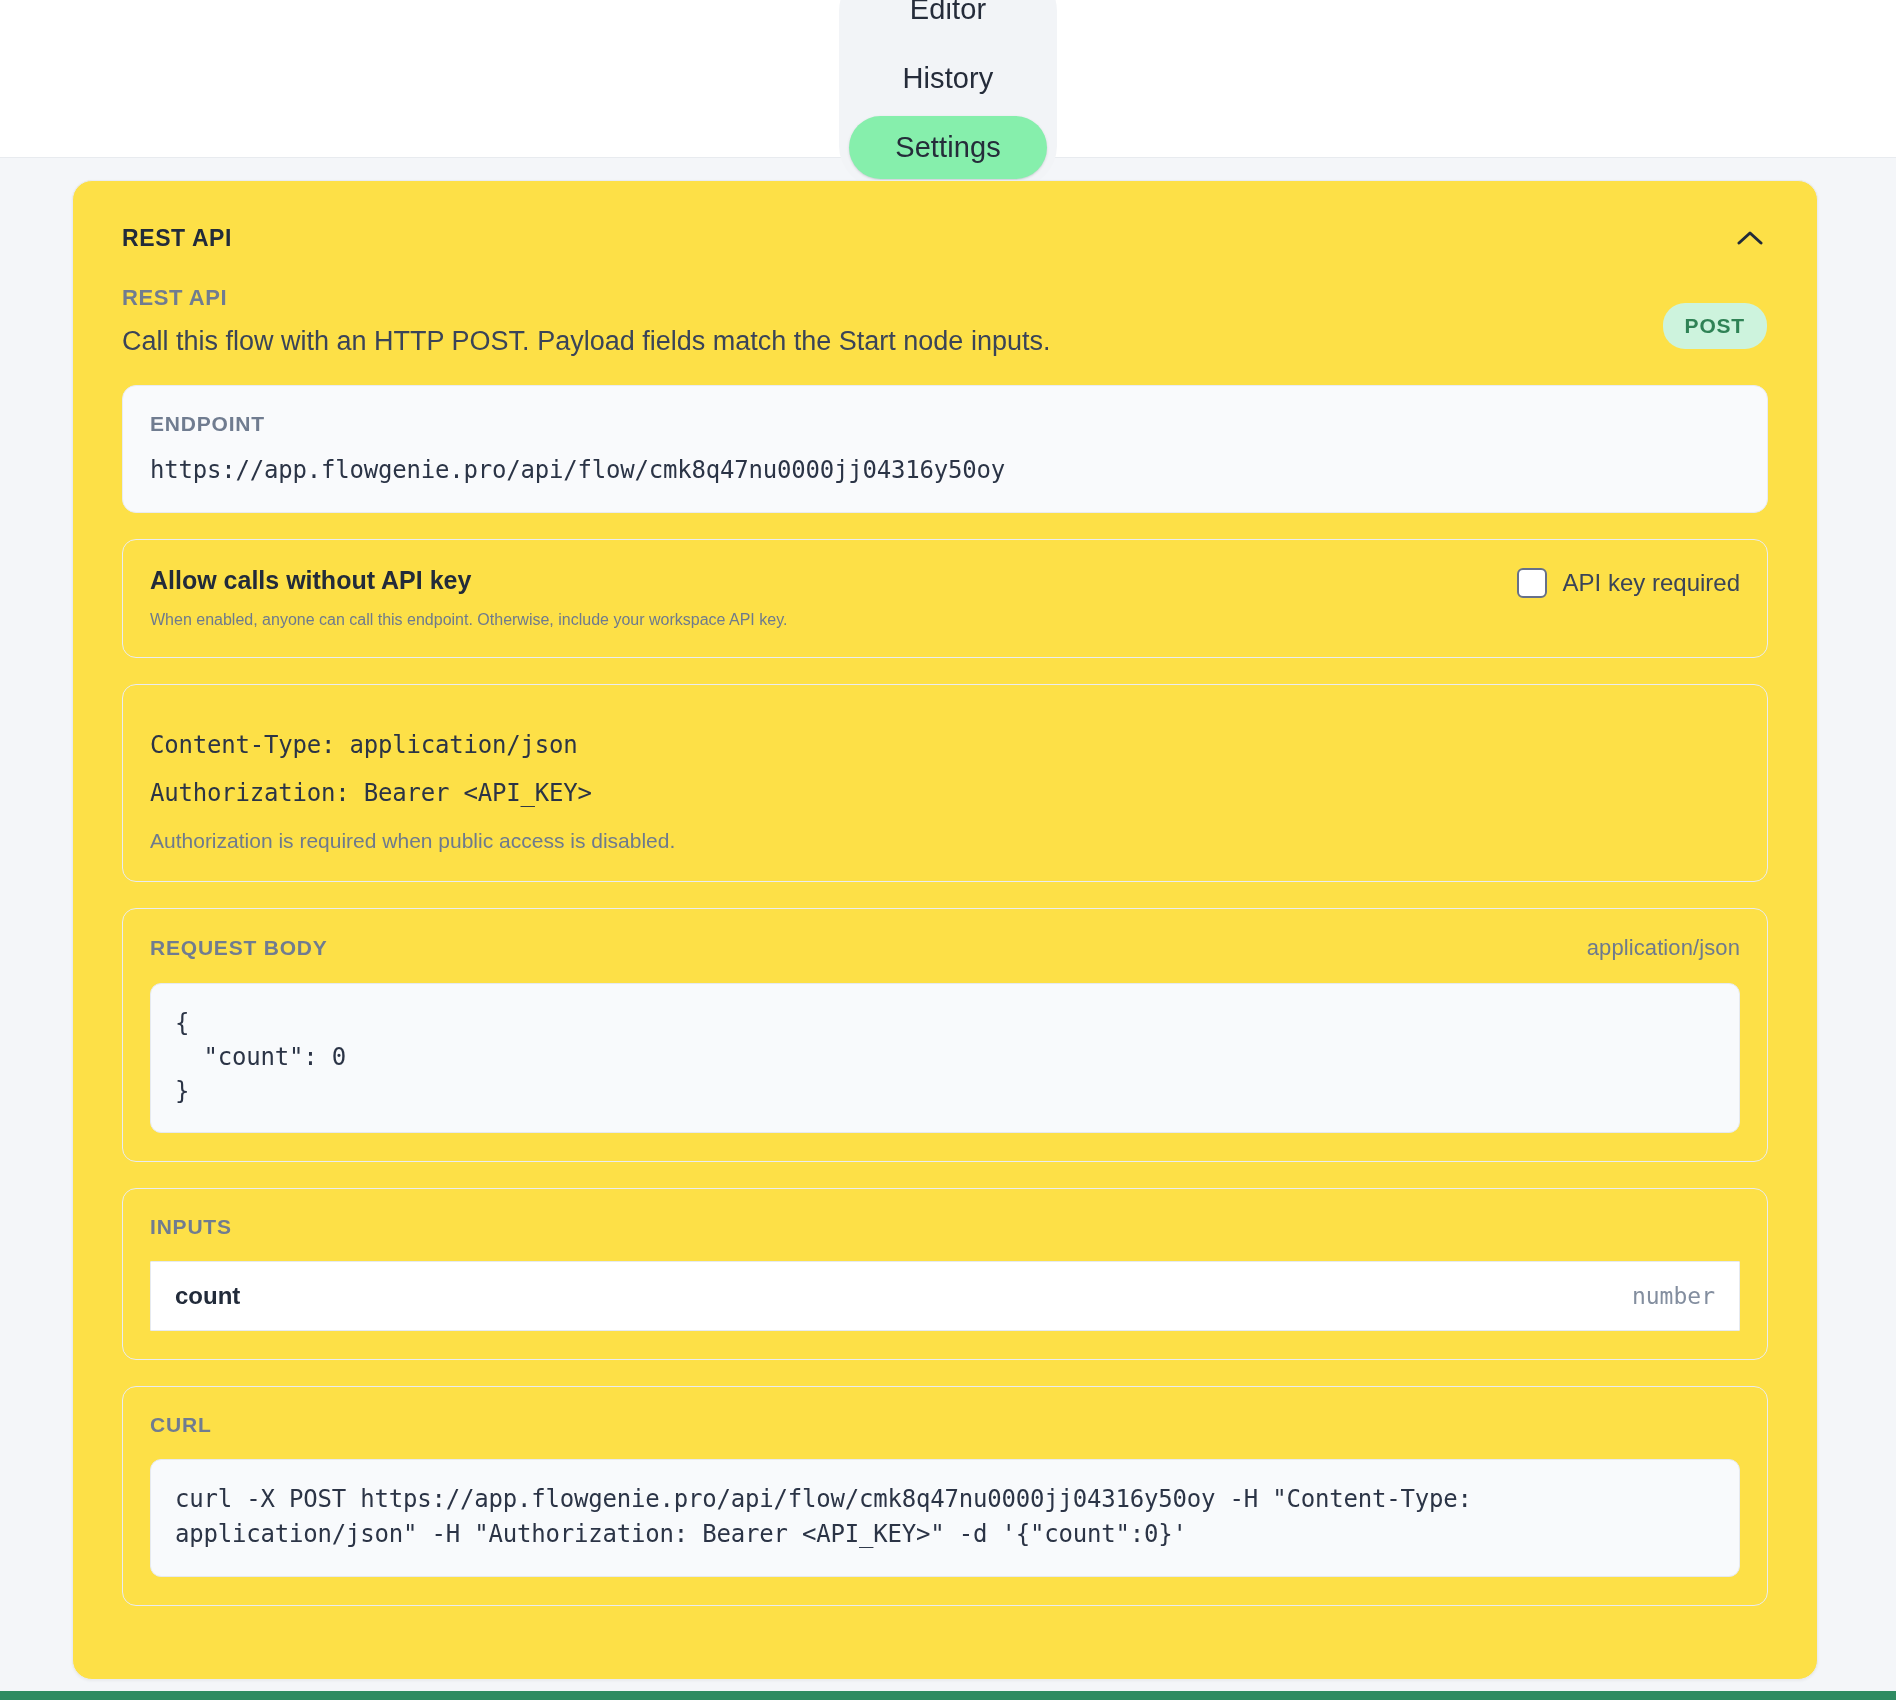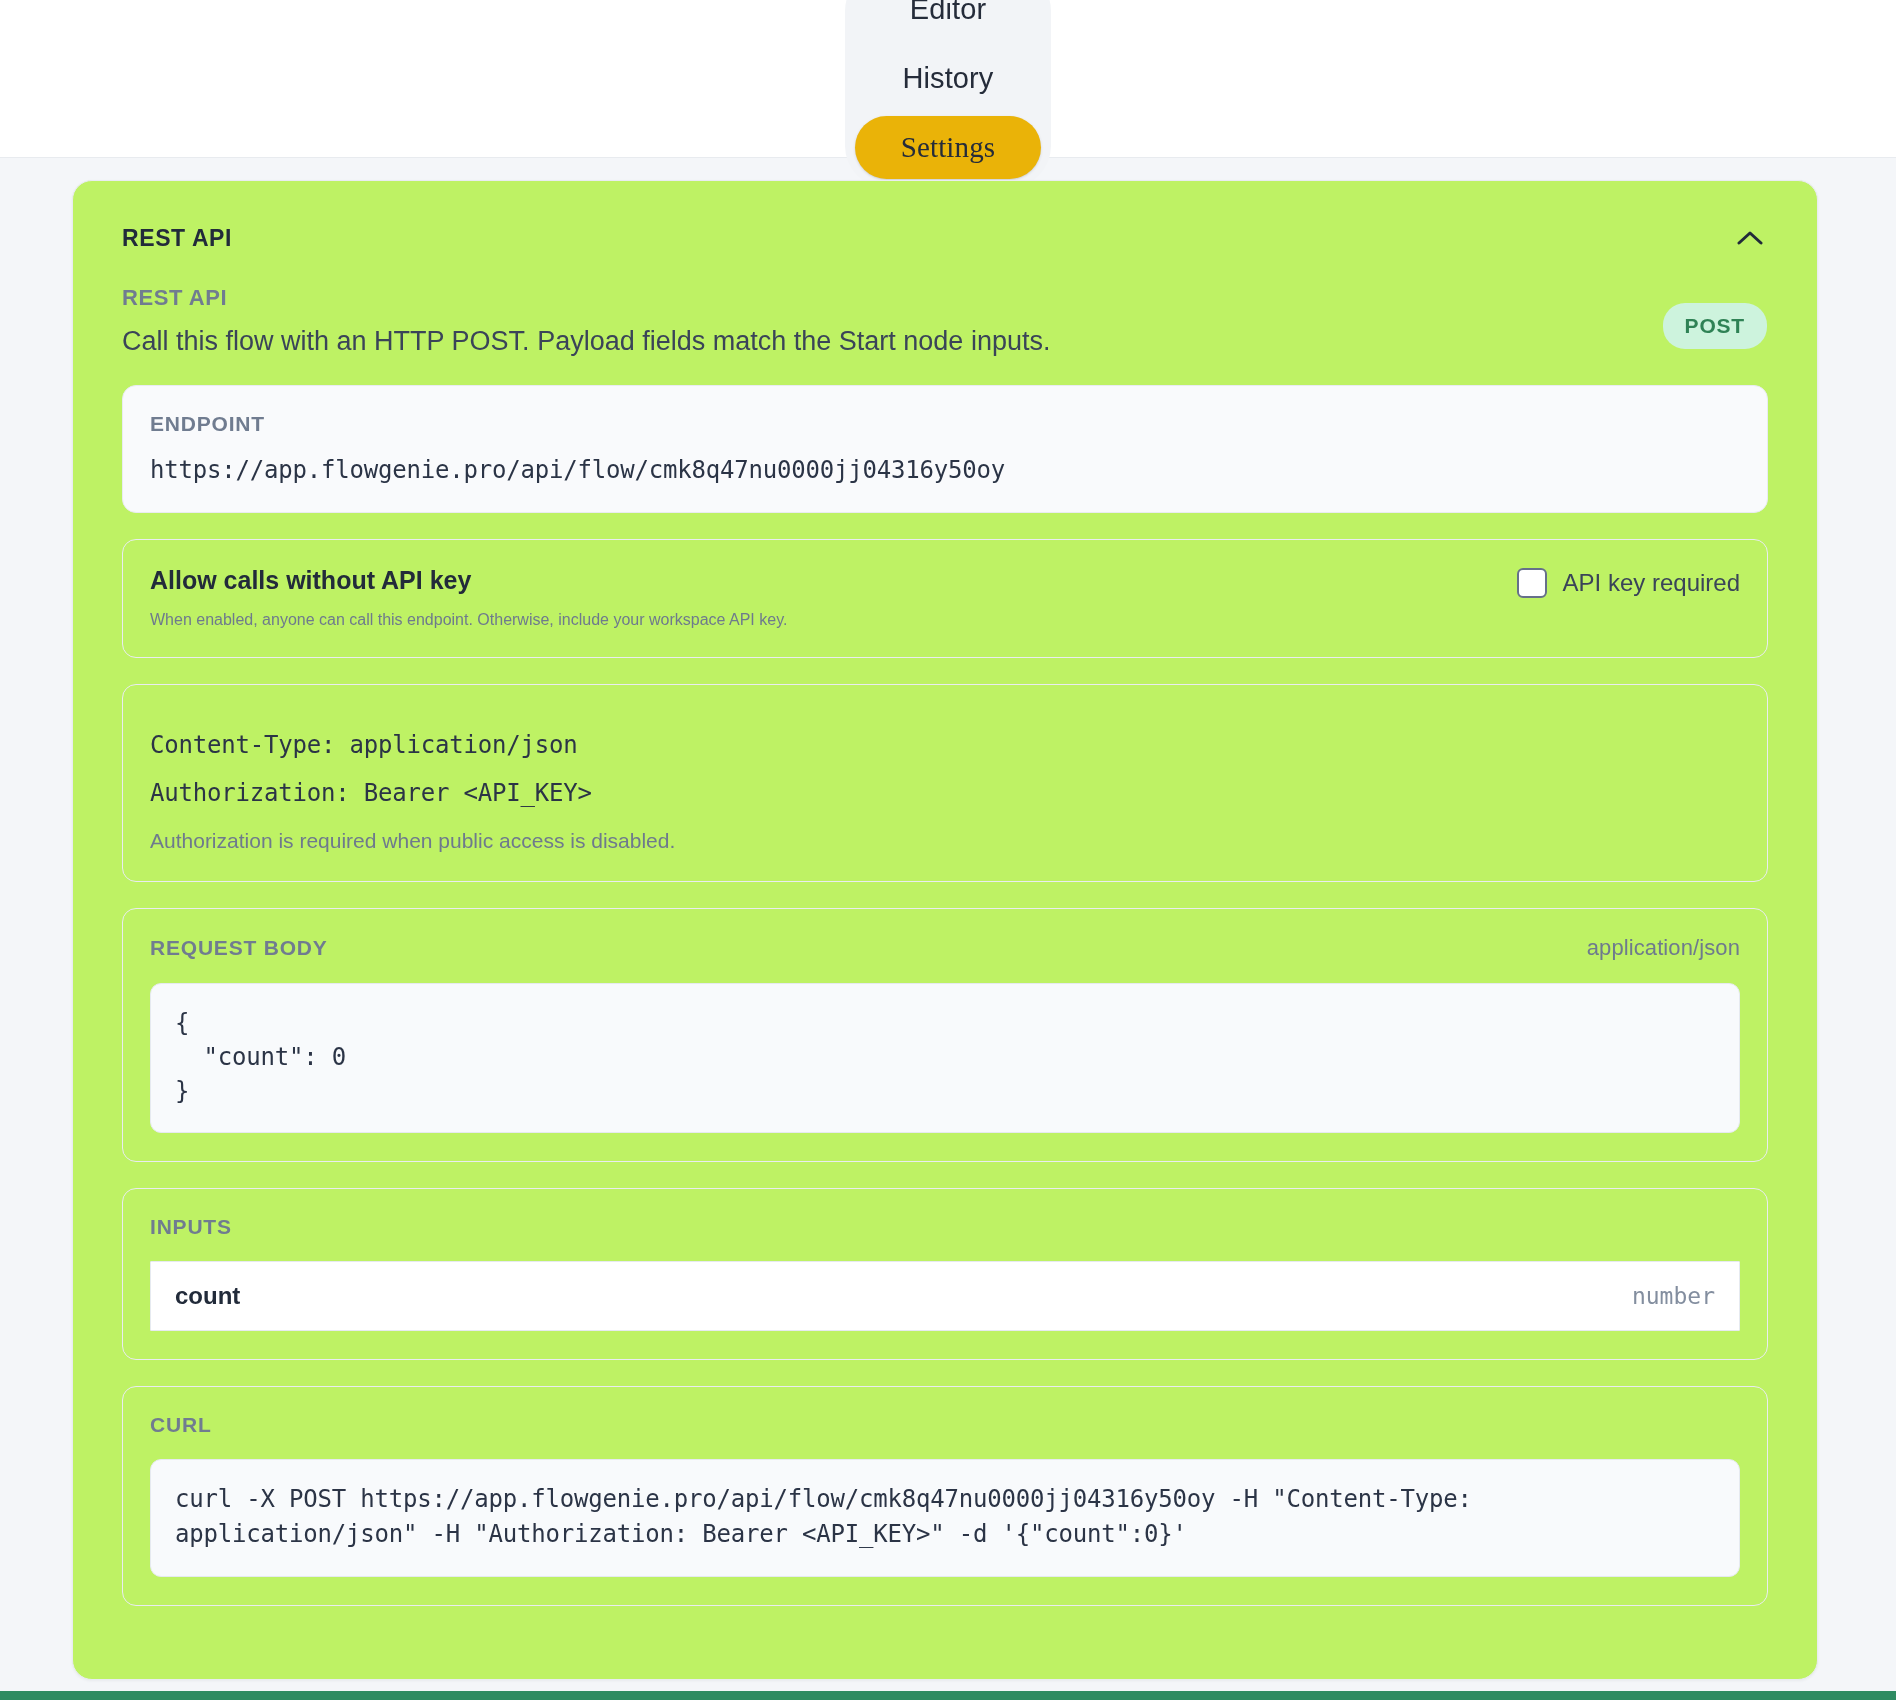--- a/index.html
+++ b/index.html
@@ -55,9 +55,8 @@
   }
 
   .tab.active {
-    background: #eab308;
+    background: #86efac;
     box-shadow: 0 1px 3px rgba(17, 24, 39, 0.12), 0 1px 1px rgba(17,24,39,0.05);
-    font-family: Liberation Serif, serif;
   }
 
   

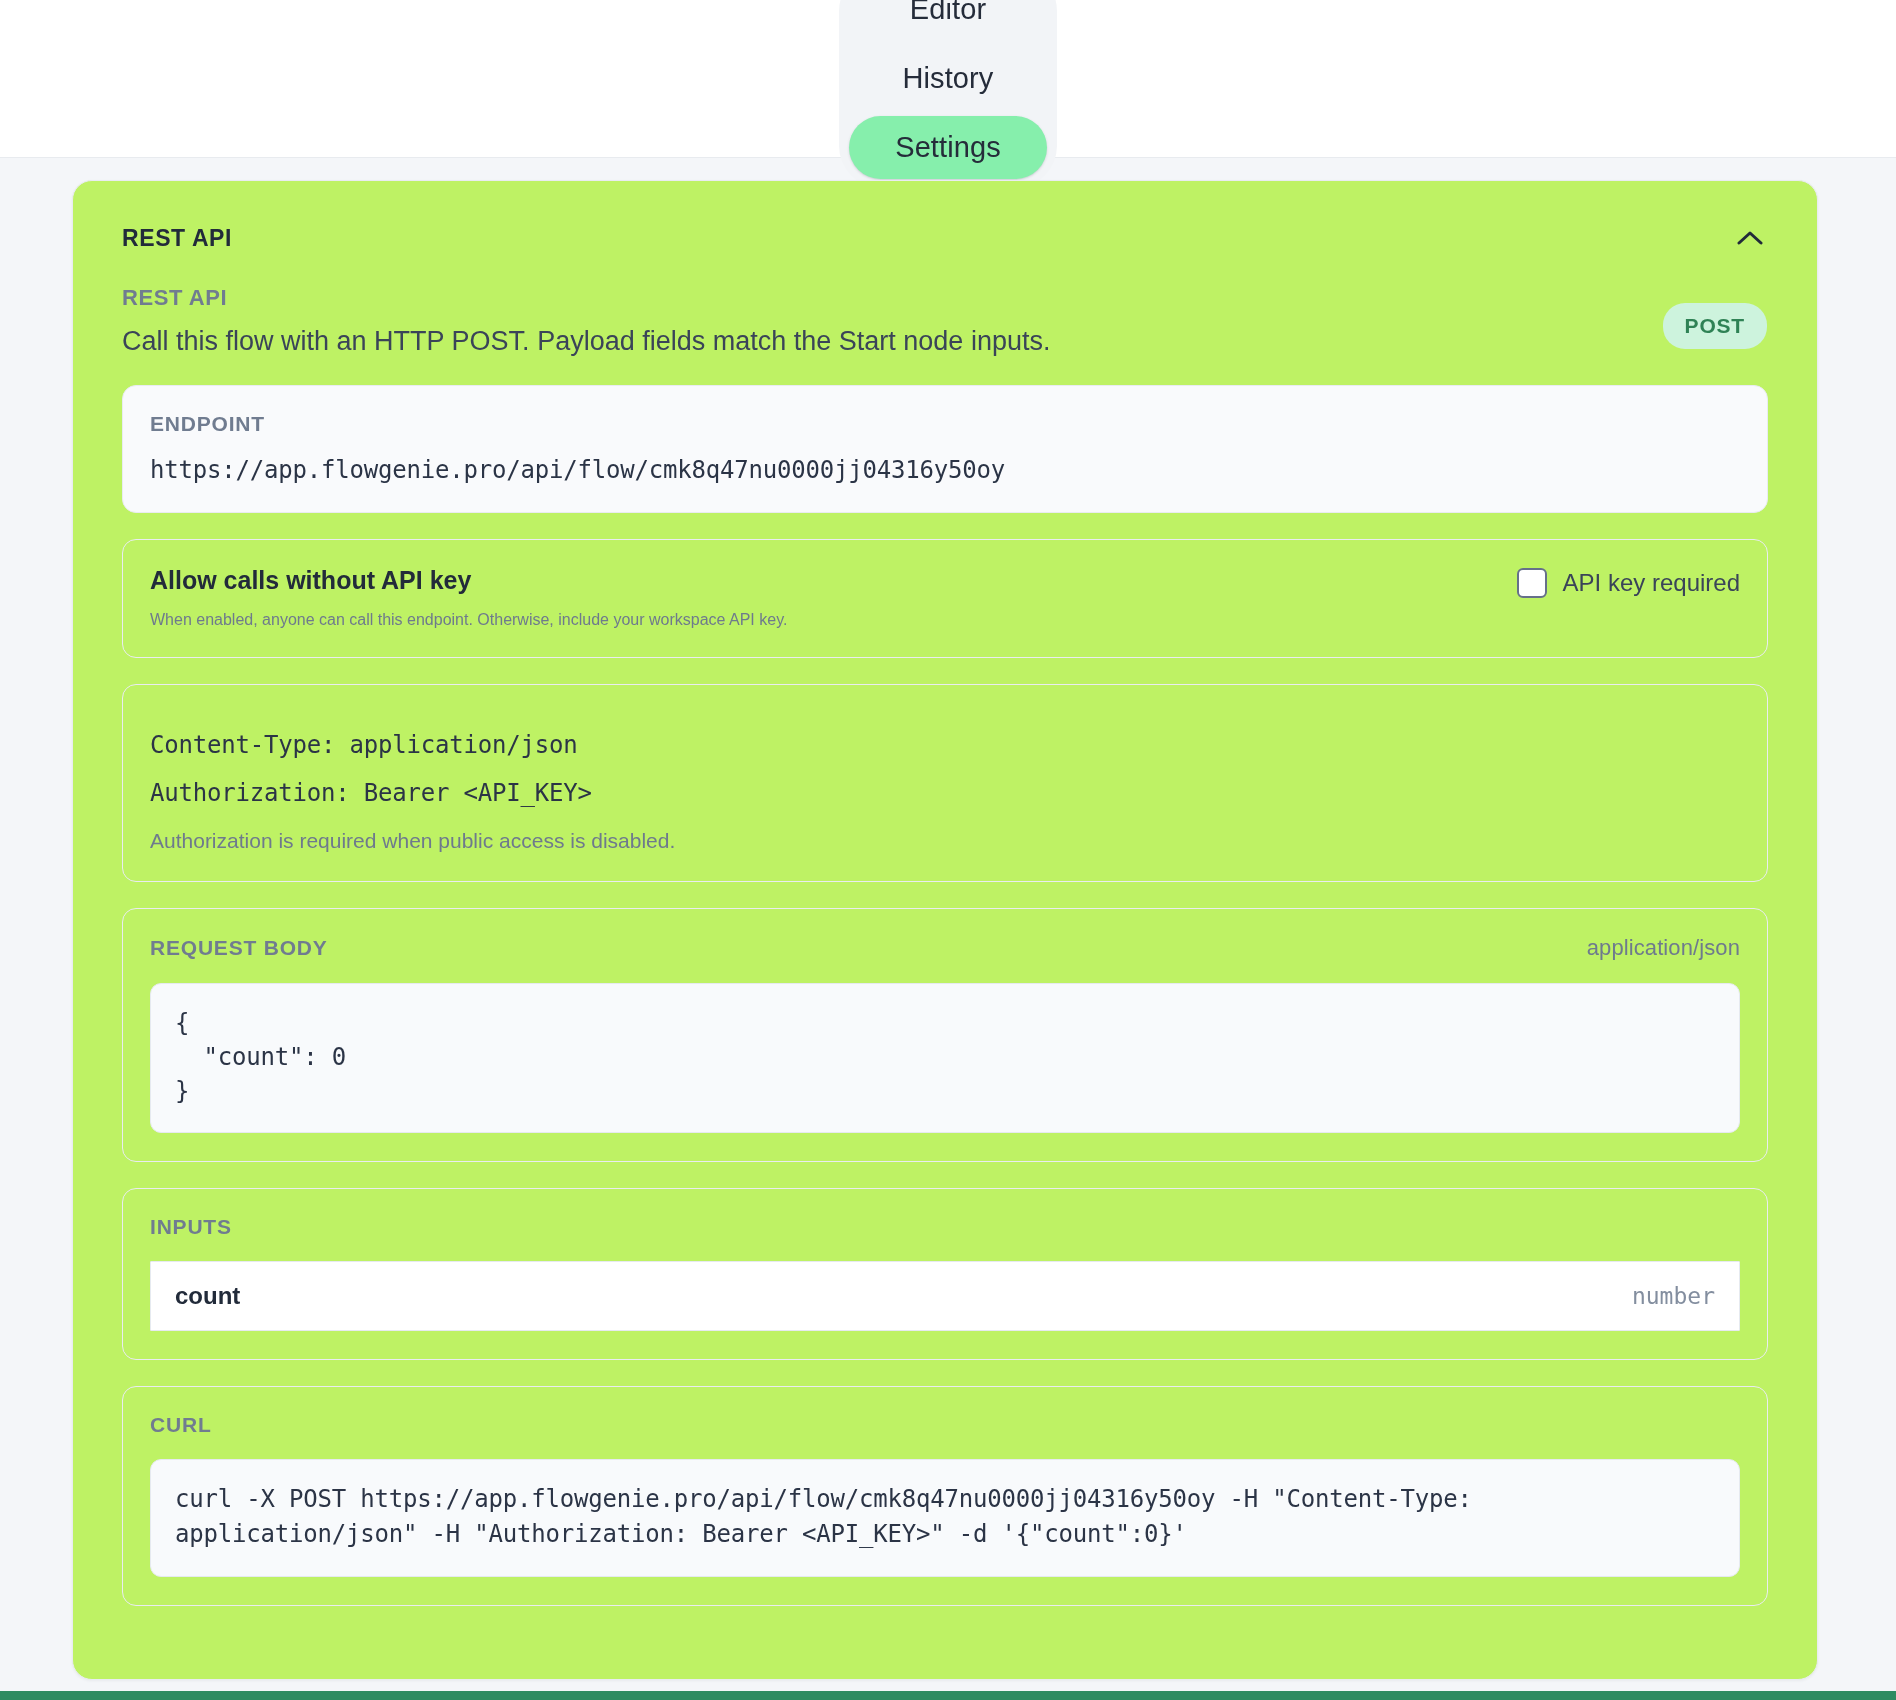--- a/index.html
+++ b/index.html
@@ -67,7 +67,7 @@
   }
 
   .panel {
-    background: #bef264;
+    background: #fde047;
     border: 1px solid #e9ecf1;
     border-radius: 20px;
     box-shadow: 0 1px 3px rgba(16, 24, 40, 0.05);

